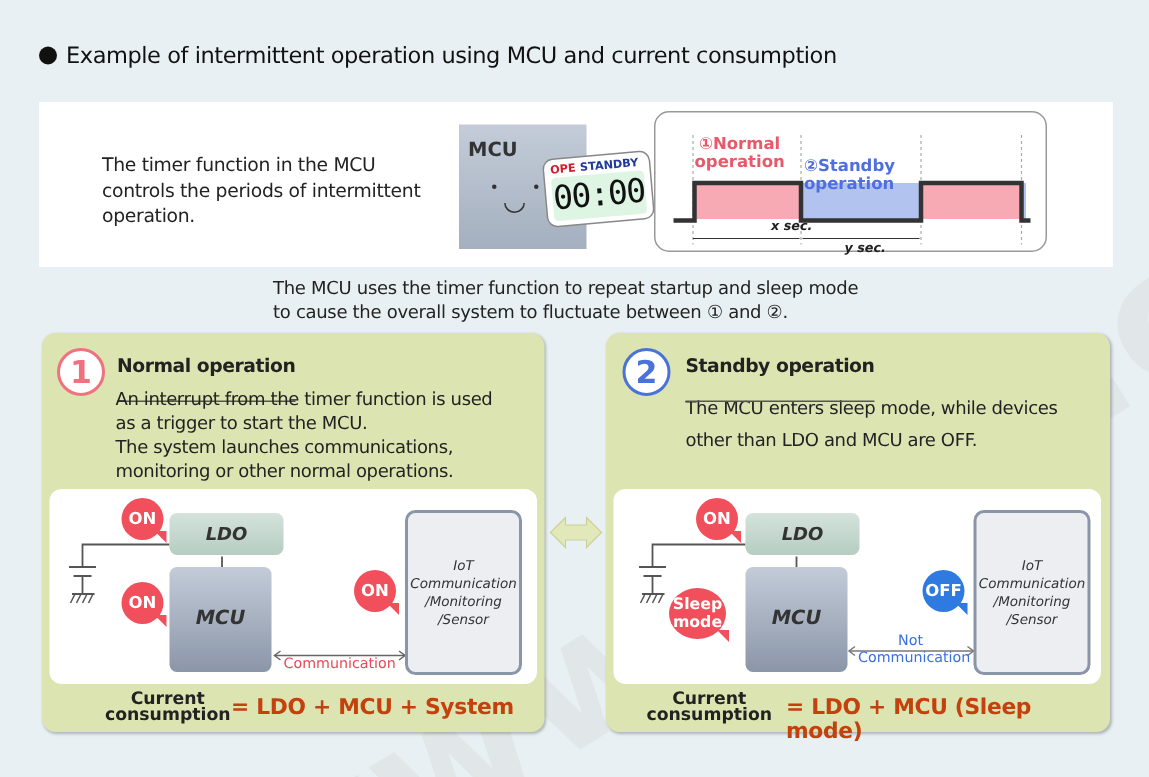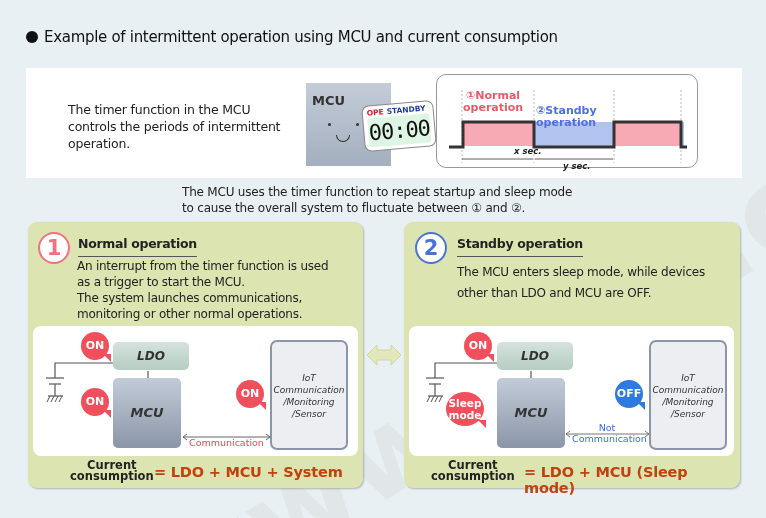--- a/index.html
+++ b/index.html
@@ -40,7 +40,7 @@
   .num-circle.red { border-color: #f0727e; color: #f0727e; }
   .num-circle.blue { border-color: #4a73d9; color: #4a73d9; }
 
-  .card-head { font-size: 12.5px; font-weight: bold; color: #222; border-bottom: 1.5px solid #555; padding-bottom: 5px; letter-spacing: -0.3px; }
+  .card-head { font-size: 12.5px; font-weight: bold; color: #222; border-bottom: 1.5px solid #555; padding-bottom: 16px; letter-spacing: -0.3px; }
   .card-body { font-size: 12px; line-height: 16px; color: #222; letter-spacing: -0.25px; }
 
   .inner { background: #fff; border-radius: 8px; height: 130px; top: 104px; }

